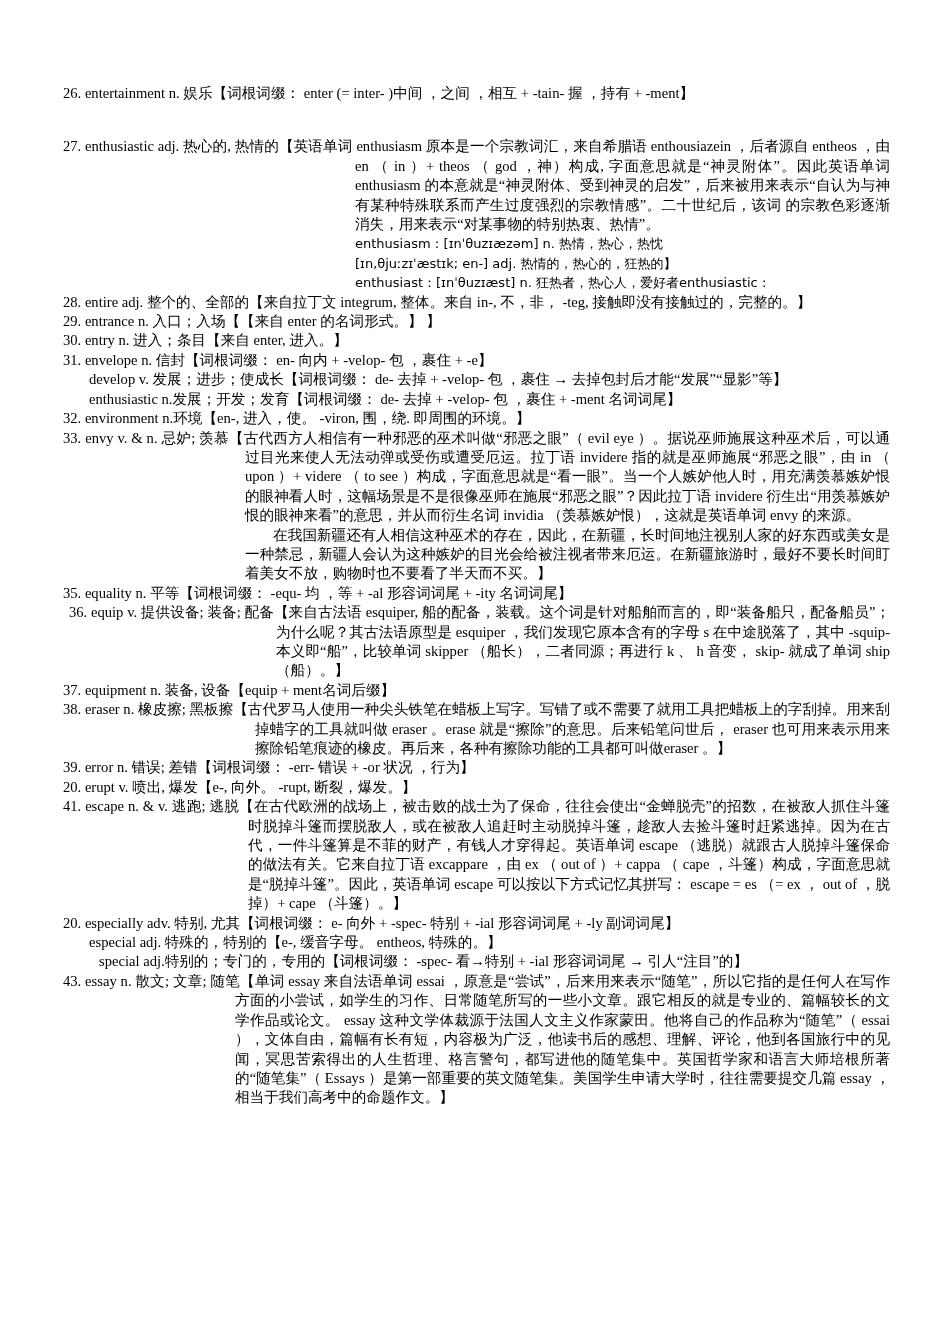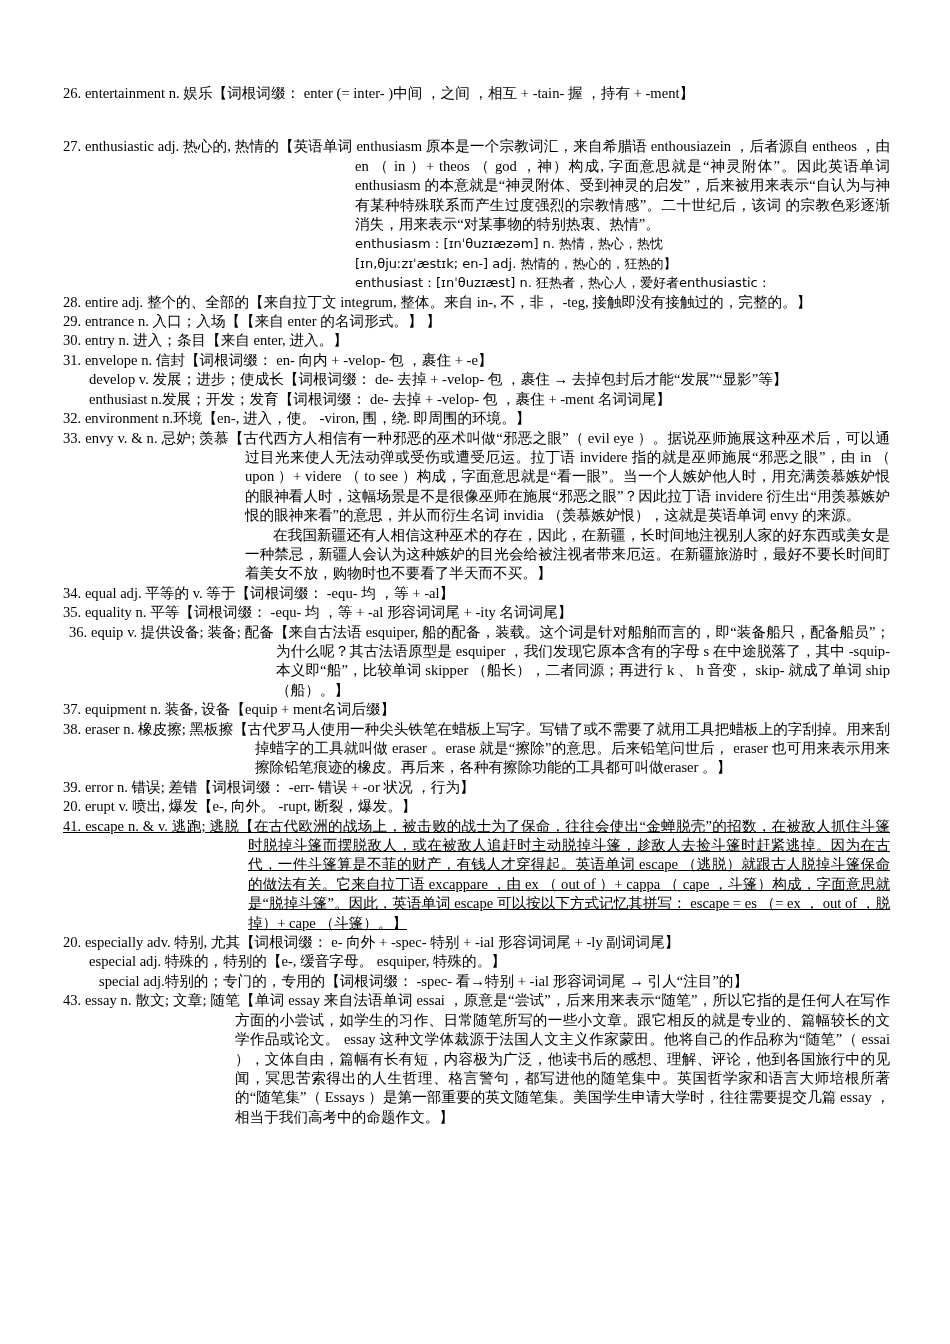--- a/index.html
+++ b/index.html
@@ -102,7 +102,7 @@
     <span class="en">develop   v. 发展；进步；使成长【词根词缀：  de- 去掉 + -velop- 包 ，裹住 → 去掉包封后才能“发展”“显影”等】</span>
   </div>
   <div class="sub indent-1">
-    <span class="en">enthusiast  n.发展；开发；发育【词根词缀：  de- 去掉 + -velop- 包 ，裹住 + -ment 名词词尾】</span>
+    <span class="en">enthusiastic  n.发展；开发；发育【词根词缀：  de- 去掉 + -velop- 包 ，裹住 + -ment 名词词尾】</span>
   </div>
 
   <div class="entry plain">

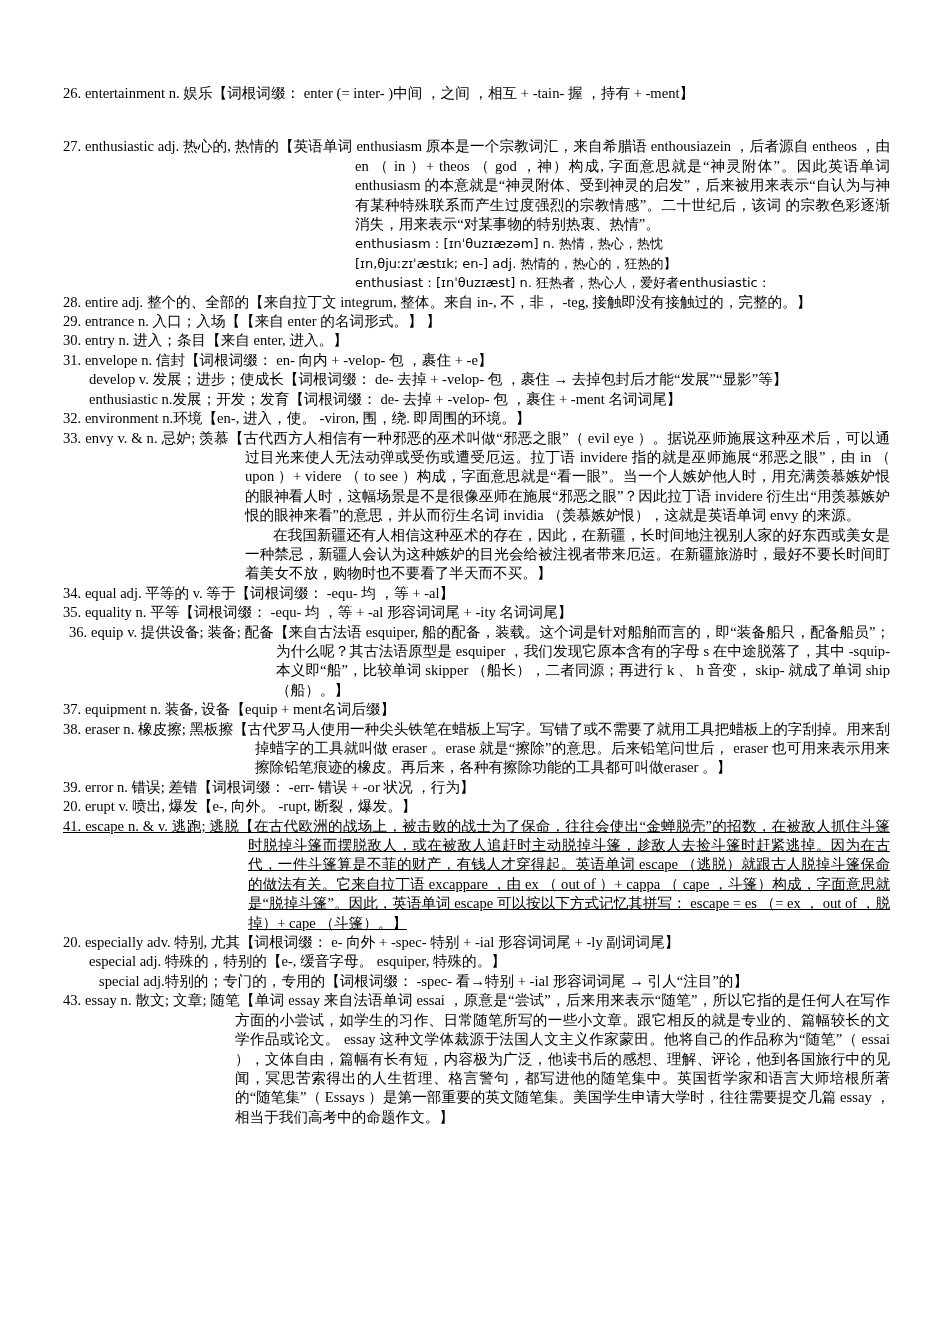--- a/index.html
+++ b/index.html
@@ -116,9 +116,6 @@
     <span class="en">在我国新疆还有人相信这种巫术的存在，因此，在新疆，长时间地注视别人家的好东西或美女是一种禁忌，新疆人会认为这种嫉妒的目光会给被注视者带来厄运。在新疆旅游时，最好不要长时间盯着美女不放，购物时也不要看了半天而不买。】</span>
   </div>
 
-  <div class="entry plain">
-    <span class="en">34. equal adj. 平等的 v. 等于【词根词缀：   -equ- 均 ，等 + -al】</span>
-  </div>
 
   <div class="entry plain">
     <span class="en">35. equality n. 平等【词根词缀：  -equ- 均 ，等 + -al 形容词词尾 + -ity 名词词尾】</span>

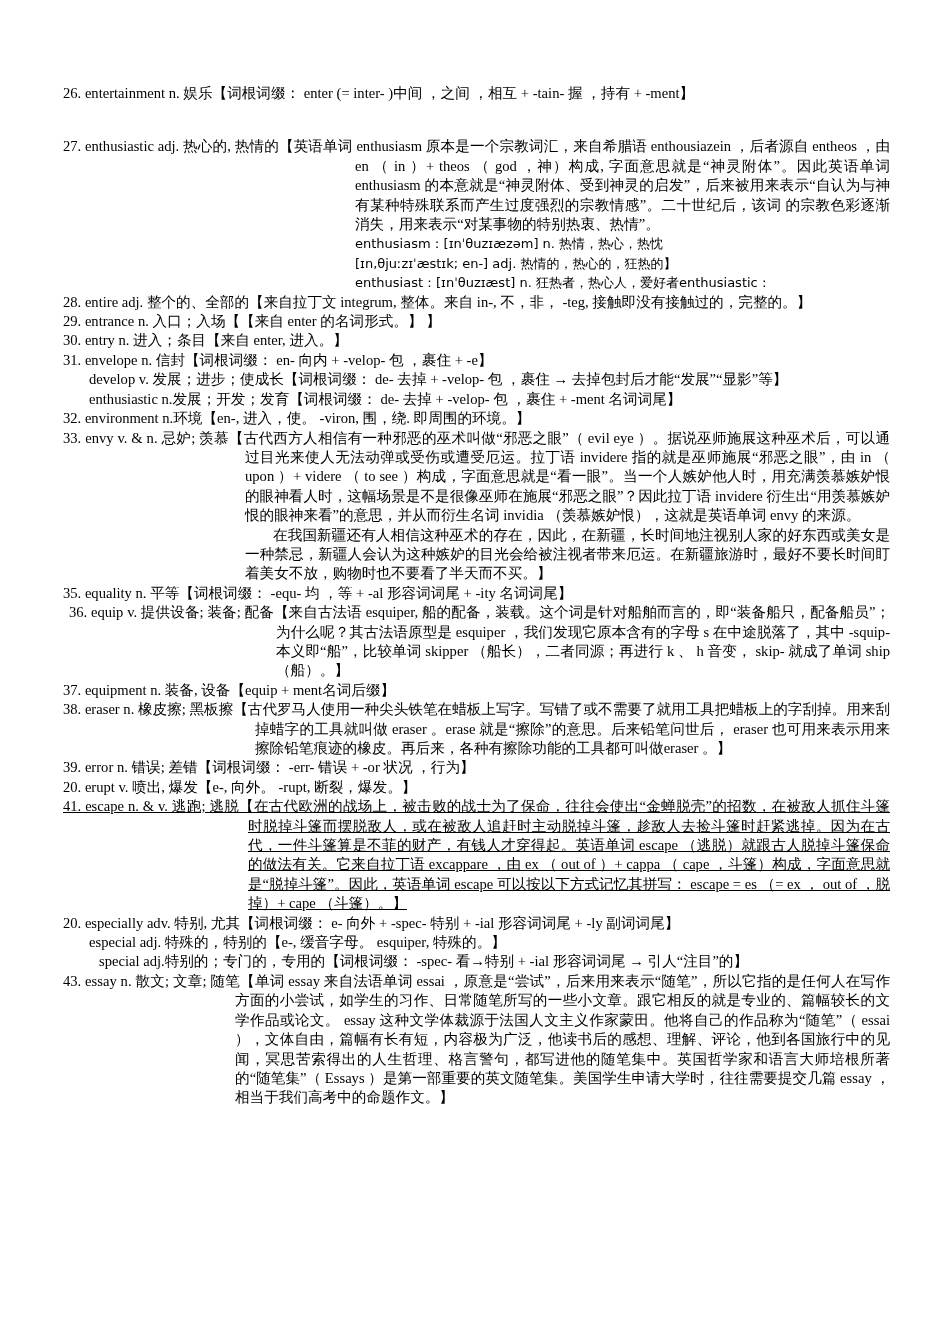--- a/index.html
+++ b/index.html
@@ -52,7 +52,7 @@
   .block-33 { padding-left: 182px; text-indent: -182px; }
   .block-36 { padding-left: 207px; text-indent: -207px; margin-left: 6px; }
   .block-38 { padding-left: 192px; text-indent: -192px; }
-  .block-41 { padding-left: 185px; text-indent: -185px; text-decoration: underline; }
+  .block-41 { padding-left: 185px; text-indent: -185px; }
   .block-43 { padding-left: 172px; text-indent: -172px; }
   .plain { padding-left: 0; text-indent: 0; }
   .indent-1 { padding-left: 26px; text-indent: 0; }

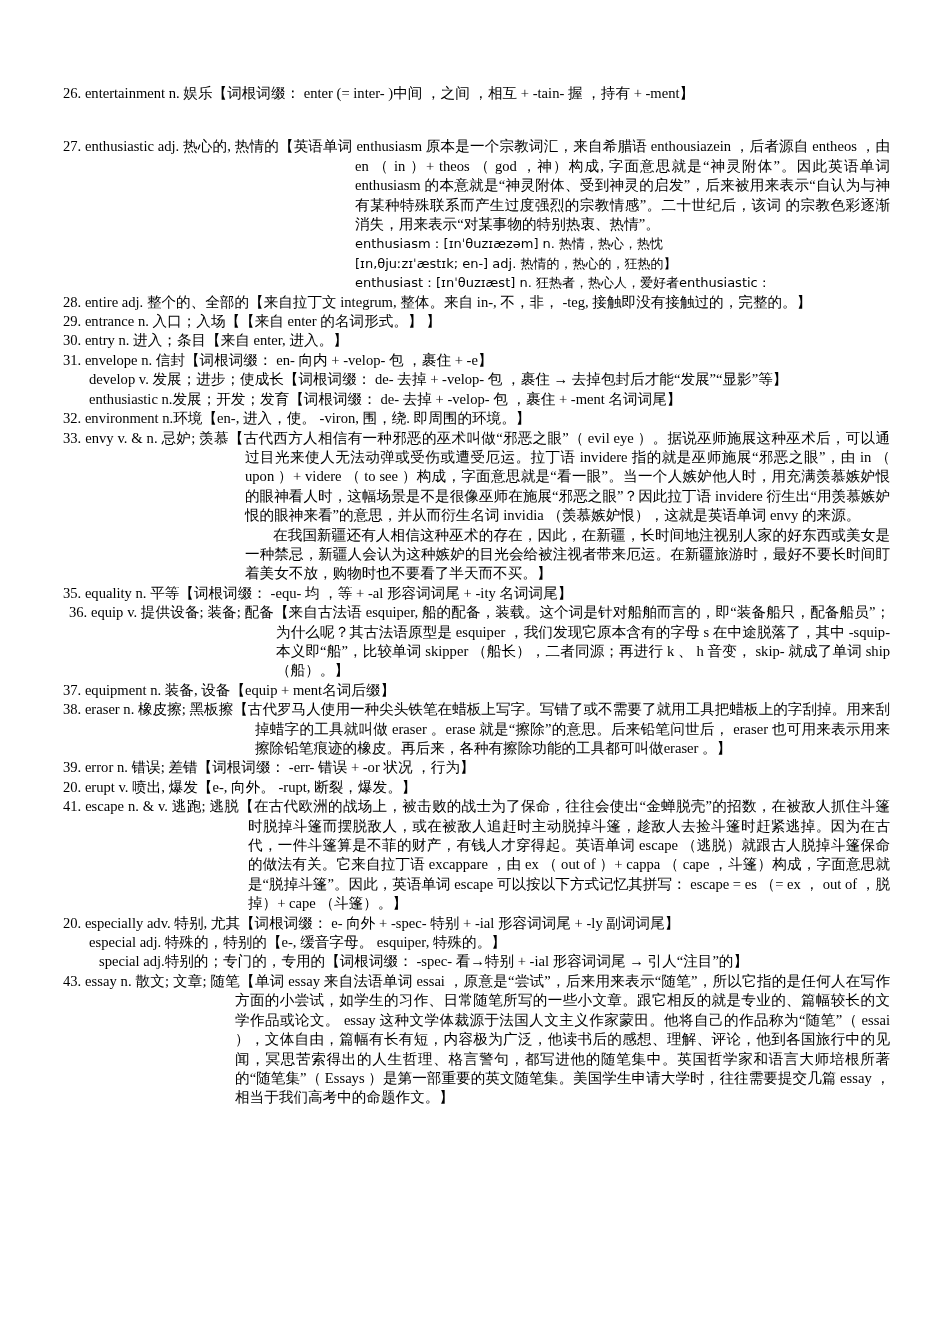--- a/index.html
+++ b/index.html
@@ -149,7 +149,7 @@
     <span class="en">20. especially adv. 特别, 尤其【词根词缀：  e- 向外 + -spec- 特别 + -ial 形容词词尾 + -ly 副词词尾】</span>
   </div>
   <div class="sub indent-1">
-    <span class="en">especial  adj. 特殊的，特别的【e-, 缓音字母。 esquiper, 特殊的。】</span>
+    <span class="en">especial  adj. 特殊的，特别的【e-, 缓音字母。 entheos, 特殊的。】</span>
   </div>
   <div class="sub indent-2">
     <span class="en">special   adj.特别的；专门的，专用的【词根词缀：  -spec- 看→特别 + -ial 形容词词尾 → 引人“注目”的】</span>

